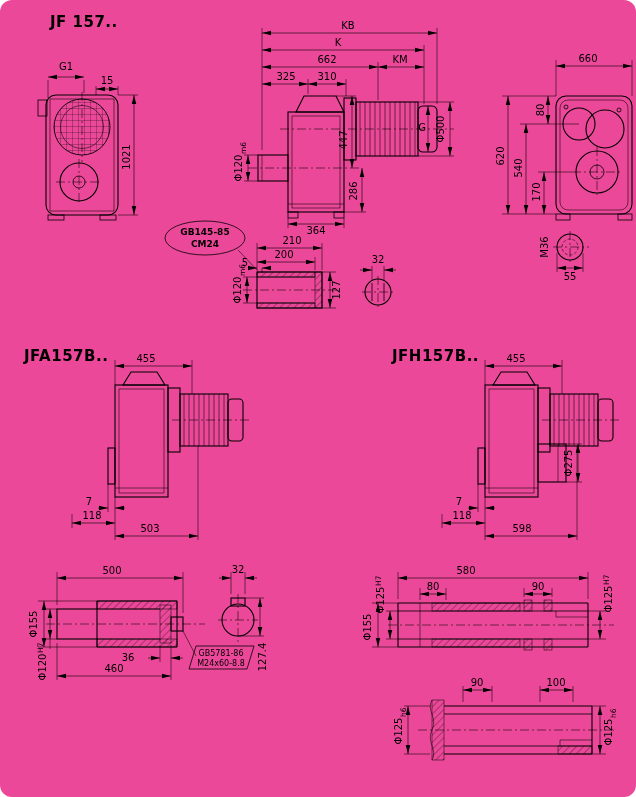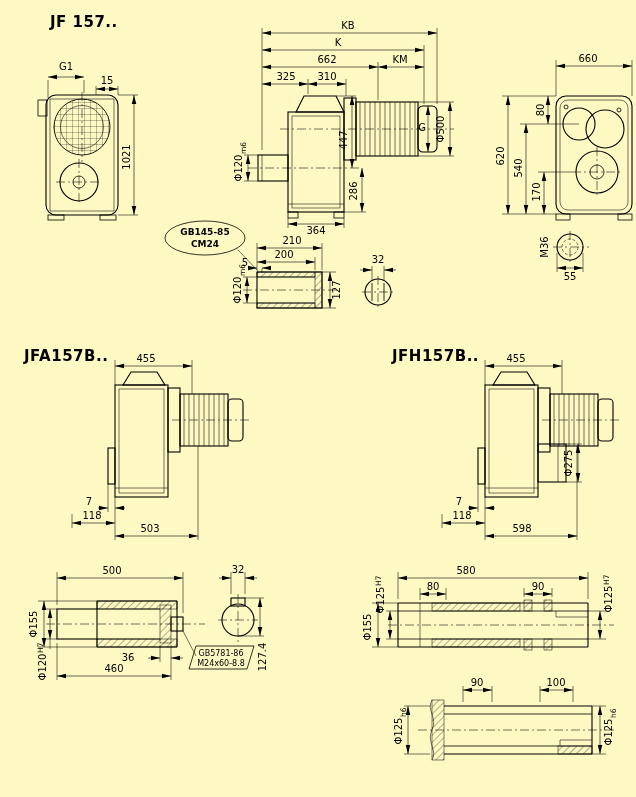--- a/index.html
+++ b/index.html
@@ -3,8 +3,8 @@
 <meta charset="utf-8">
 <style>
   html,body{margin:0;padding:0;background:#ffffff;}
-  .sheet{position:relative;width:636px;height:797px;background:#fef9c3;overflow:hidden;
-         font-family:"DejaVu Sans","Liberation Sans",sans-serif;}
+  .sheet{position:relative;width:636px;height:797px;background:#ec4899;overflow:hidden;
+         font-family:"DejaVu Sans","Liberation Sans",sans-serif;border-radius:12px;}
   svg{display:block}
   text{fill:#000;font-family:"DejaVu Sans","Liberation Sans",sans-serif;}
   .ol{stroke:#000;stroke-width:1.1;fill:none}

